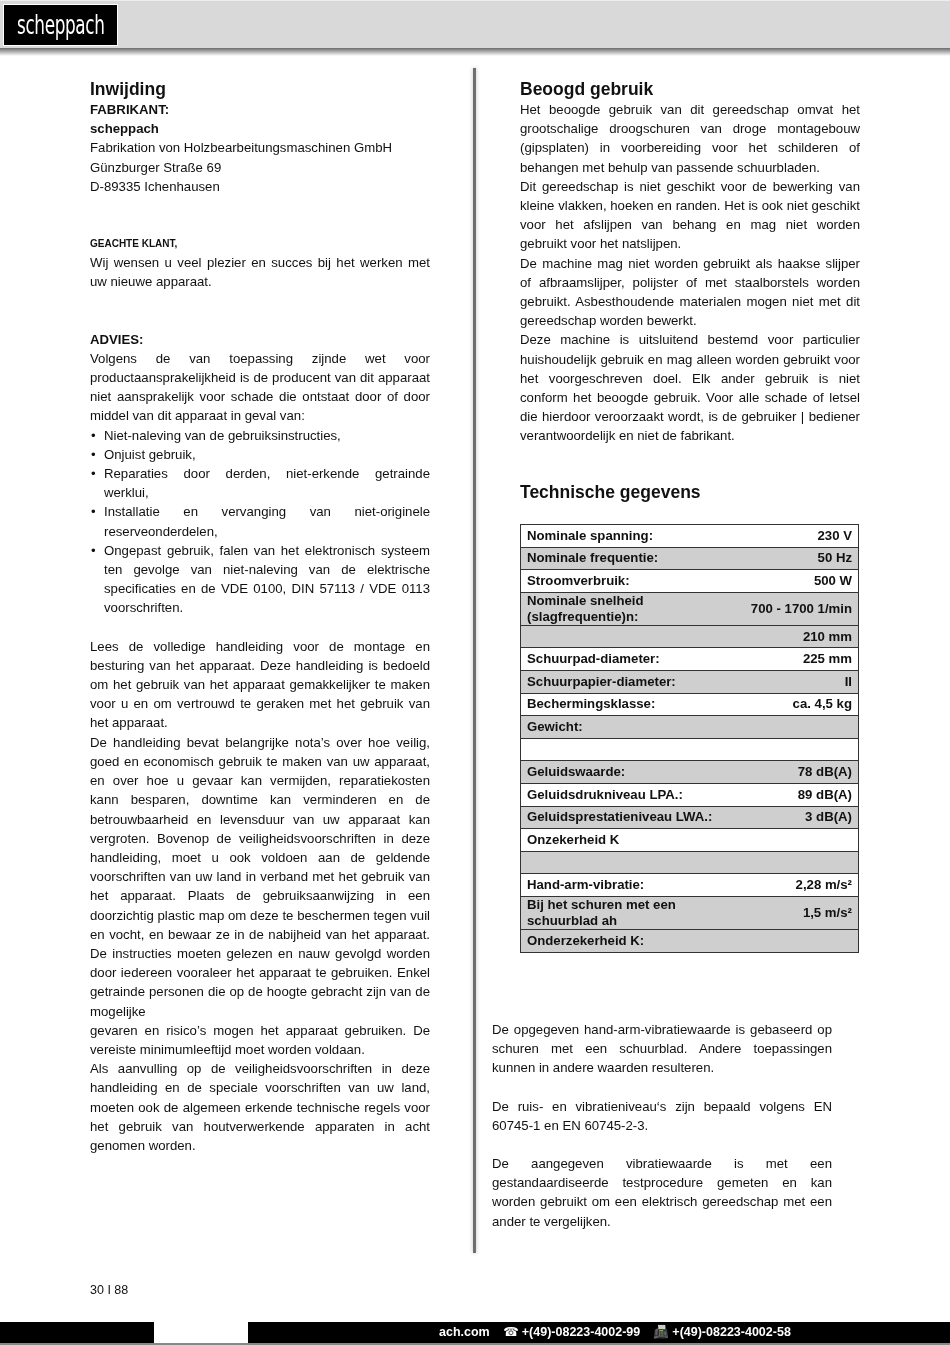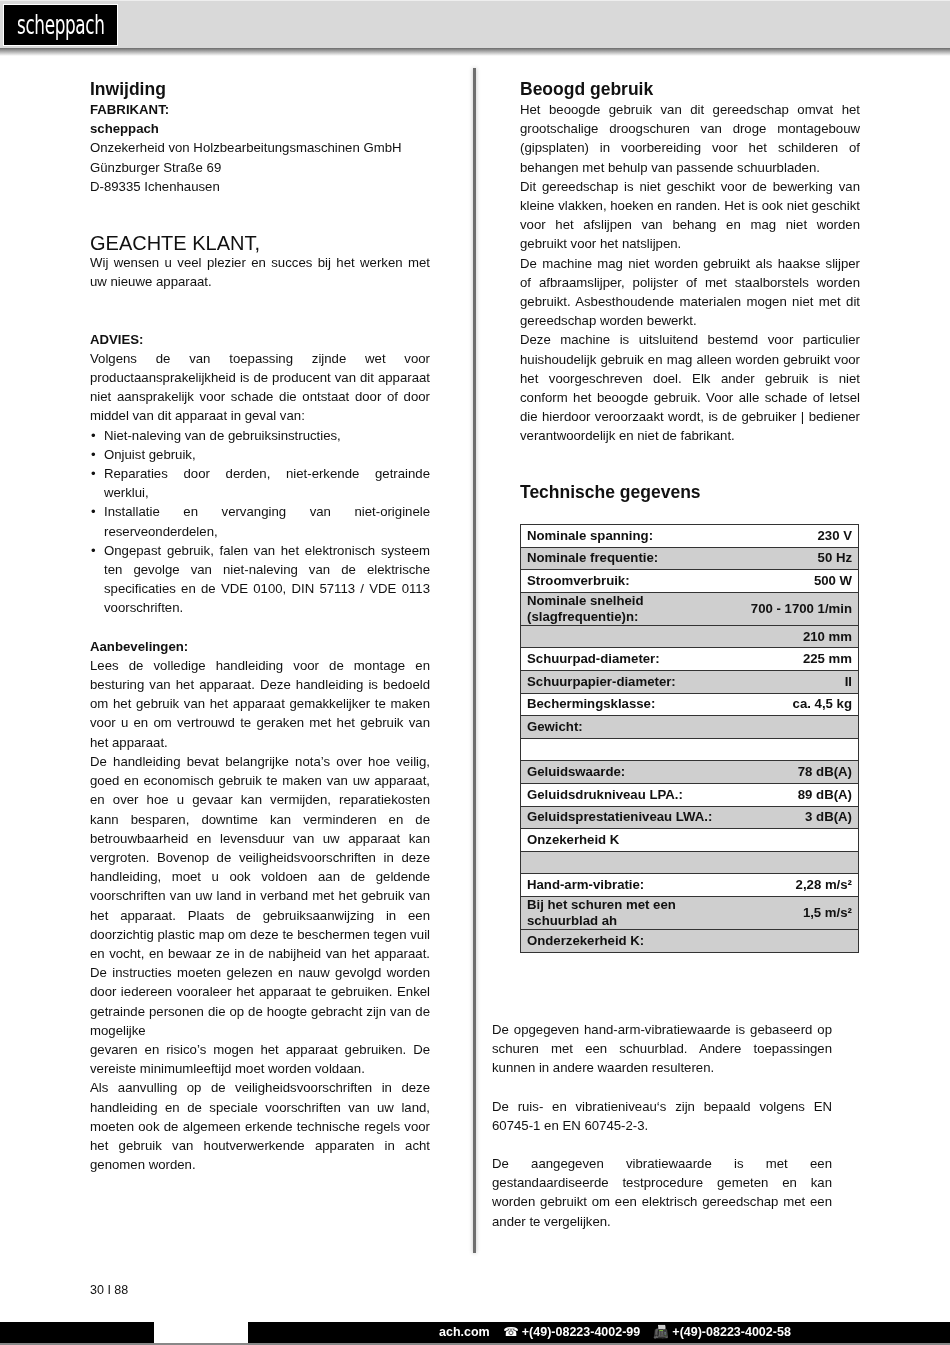--- a/index.html
+++ b/index.html
@@ -69,7 +69,7 @@
   <h1 class="h1">Inwijding</h1>
   <div class="bold">FABRIKANT:</div>
   <div class="bold">scheppach</div>
-  <div>Onzekerheid von Holzbearbeitungsmaschinen GmbH</div>
+  <div>Fabrikation von Holzbearbeitungsmaschinen GmbH</div>
   <div>Günzburger Straße 69</div>
   <div>D-89335 Ichenhausen</div>
   <div class="gap-l"></div>

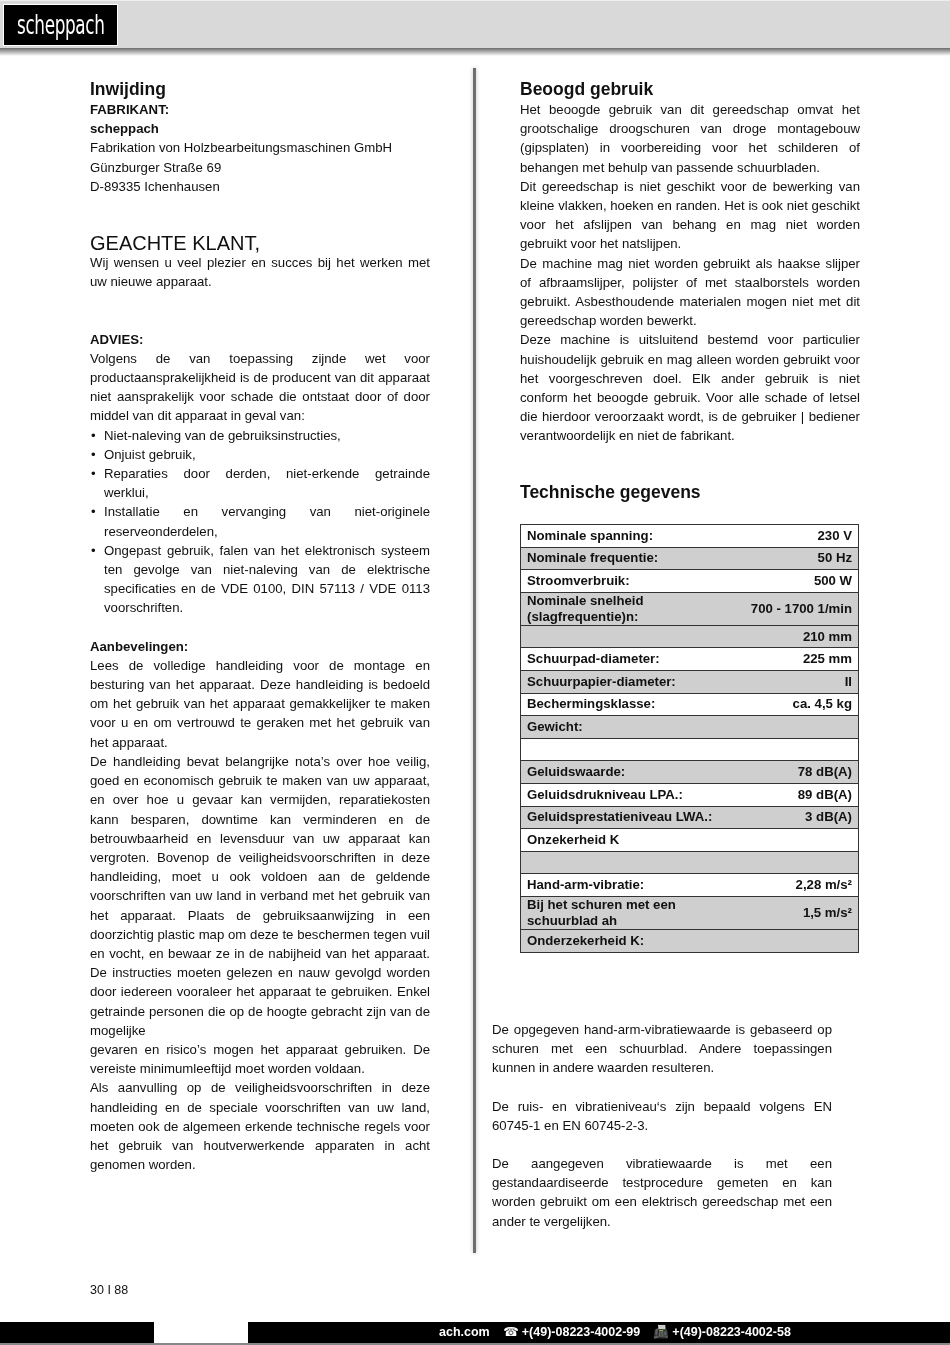--- a/index.html
+++ b/index.html
@@ -25,7 +25,7 @@
   .right { left: 520px; top: 78px; width: 340px; }
 
   .h1 { font-size: 17.5px; font-weight: bold; line-height: 22px; margin: 0; }
-  .h2 { font-size: 20px; font-weight: normal; line-height: 19.2px; margin: 0; }
+  .h2 { font-size: 10px; font-weight: bold; line-height: 19.2px; margin: 0; }
   .bold { font-weight: bold; }
   p { margin: 0; text-align: justify; }
   .gap-l { height: 38px; }

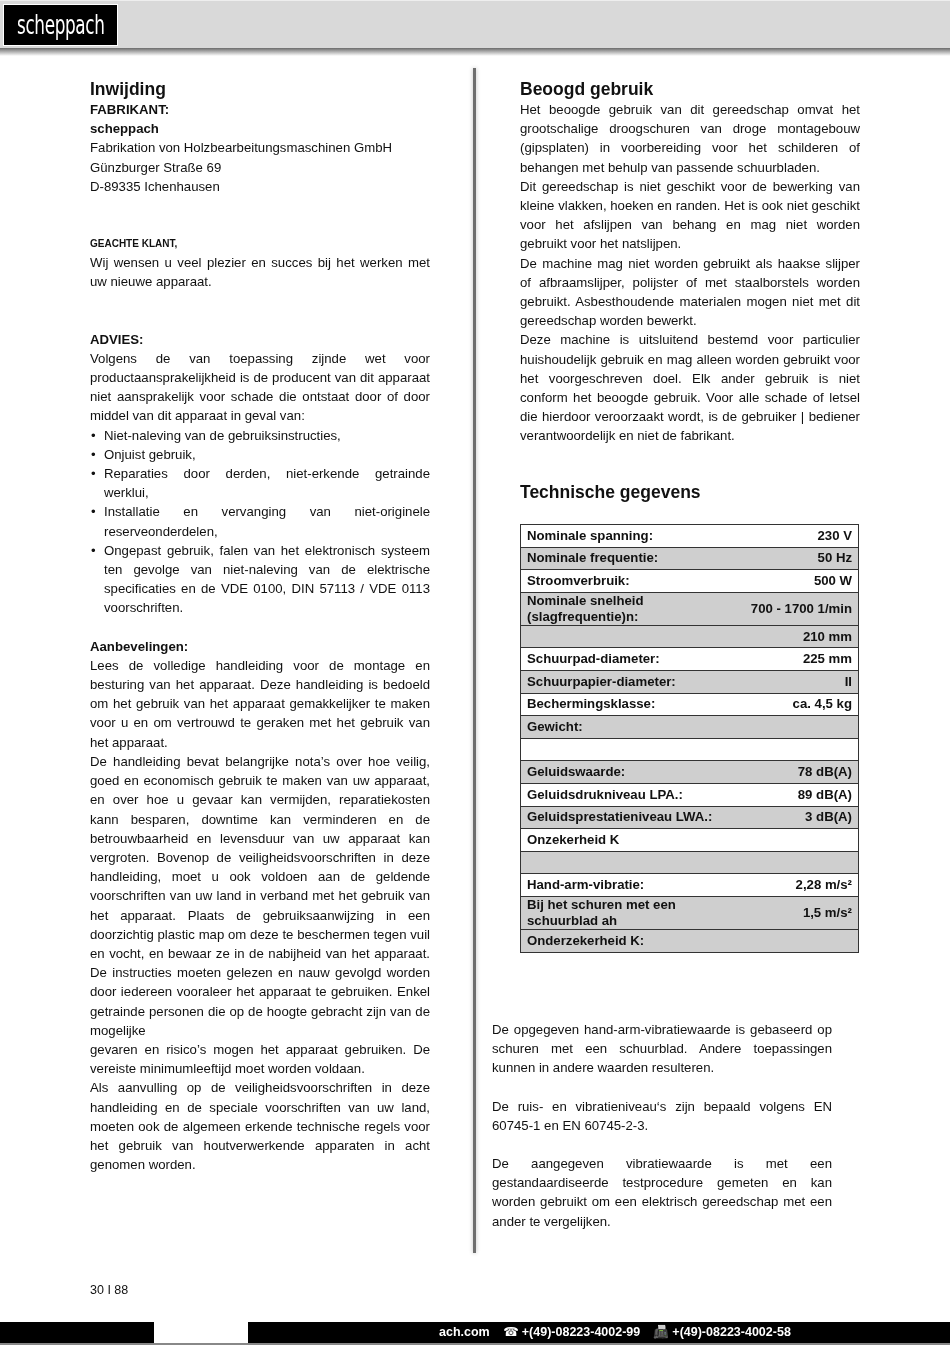--- a/index.html
+++ b/index.html
@@ -86,7 +86,6 @@
     <li>Ongepast gebruik, falen van het elektronisch systeem ten gevolge van niet-naleving van de elektrische specificaties en de VDE 0100, DIN 57113 / VDE 0113 voorschriften.</li>
   </ul>
   <div class="gap-m"></div>
-  <div class="bold">Aanbevelingen:</div>
   <p>Lees de volledige handleiding voor de montage en besturing van het apparaat. Deze handleiding is bedoeld om het gebruik van het apparaat gemakkelijker te maken voor u en om vertrouwd te geraken met het gebruik van het apparaat.</p>
   <p>De handleiding bevat belangrijke nota’s over hoe veilig, goed en economisch gebruik te maken van uw apparaat, en over hoe u gevaar kan vermijden, reparatiekosten kann besparen, downtime kan verminderen en de betrouwbaarheid en levensduur van uw apparaat kan vergroten. Bovenop de veiligheidsvoorschriften in deze handleiding, moet u ook voldoen aan de geldende voorschriften van uw land in verband met het gebruik van het apparaat. Plaats de gebruiksaanwijzing in een doorzichtig plastic map om deze te beschermen tegen vuil en vocht, en bewaar ze in de nabijheid van het apparaat. De instructies moeten gelezen en nauw gevolgd worden door iedereen vooraleer het apparaat te gebruiken. Enkel getrainde personen die op de hoogte gebracht zijn van de mogelijke</p>
   <p>gevaren en risico’s mogen het apparaat gebruiken. De vereiste minimumleeftijd moet worden voldaan.</p>

